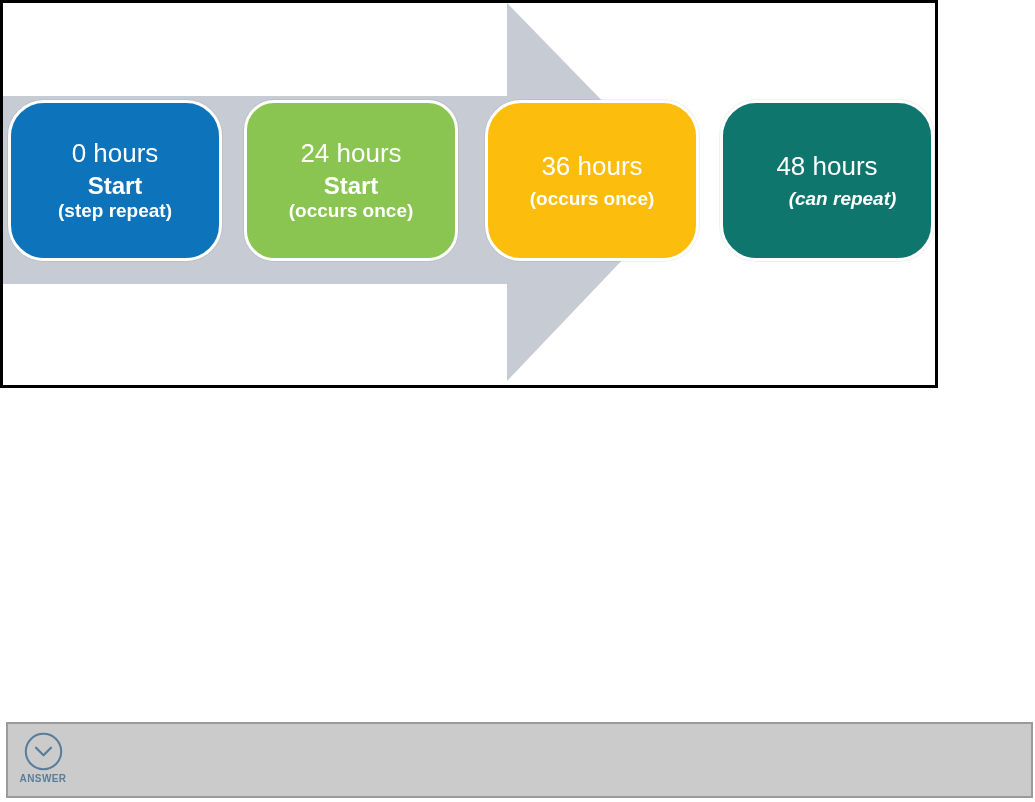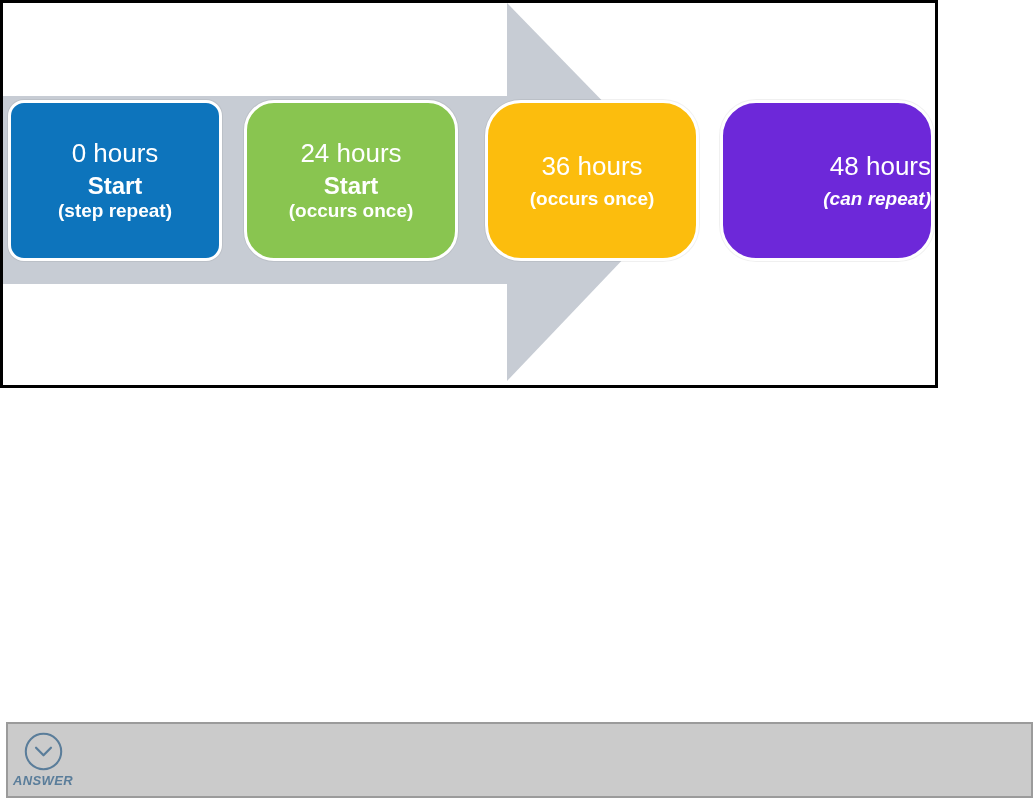--- a/index.html
+++ b/index.html
@@ -86,7 +86,7 @@
     <polygon id="arrow-head" points="504,0 686,187 504,378" fill="#c7ccd4"></polygon>
   </svg>
 
-  <div class="step-box pos-0" style="background: rgb(13, 116, 188); border-radius: 16px;">
+  <div class="step-box pos-0" style="background: rgb(13, 116, 188);">
     <div class="step-time">0 hours</div>
     <div class="step-label">Start</div>
     <div class="step-note">(step repeat)</div>

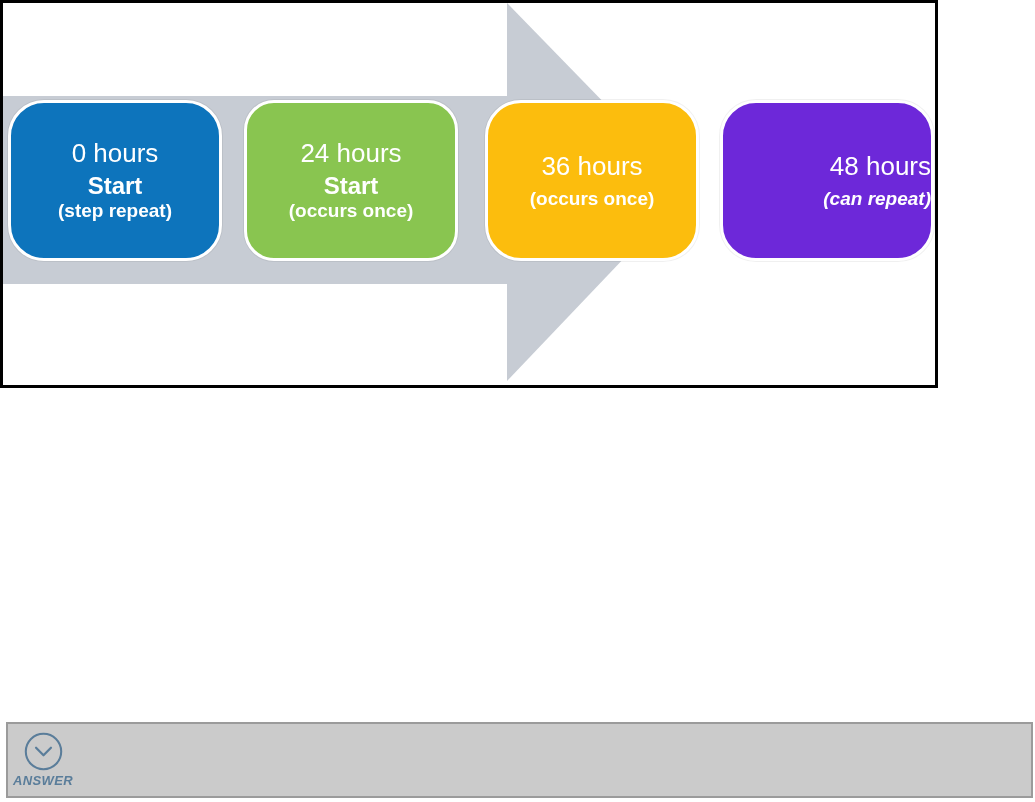--- a/index.html
+++ b/index.html
@@ -103,7 +103,7 @@
     <div class="step-note">(occurs once)</div>
   </div>
 
-  <div class="step-box pos-3" style="background: #6d28d9; align-items: flex-end;">
+  <div class="step-box pos-3" style="background: #0f766e;">
     <div class="step-time">48 hours</div>
     <div class="step-note" style="font-style: italic; margin-left: 31px;">(can repeat)</div>
   </div>

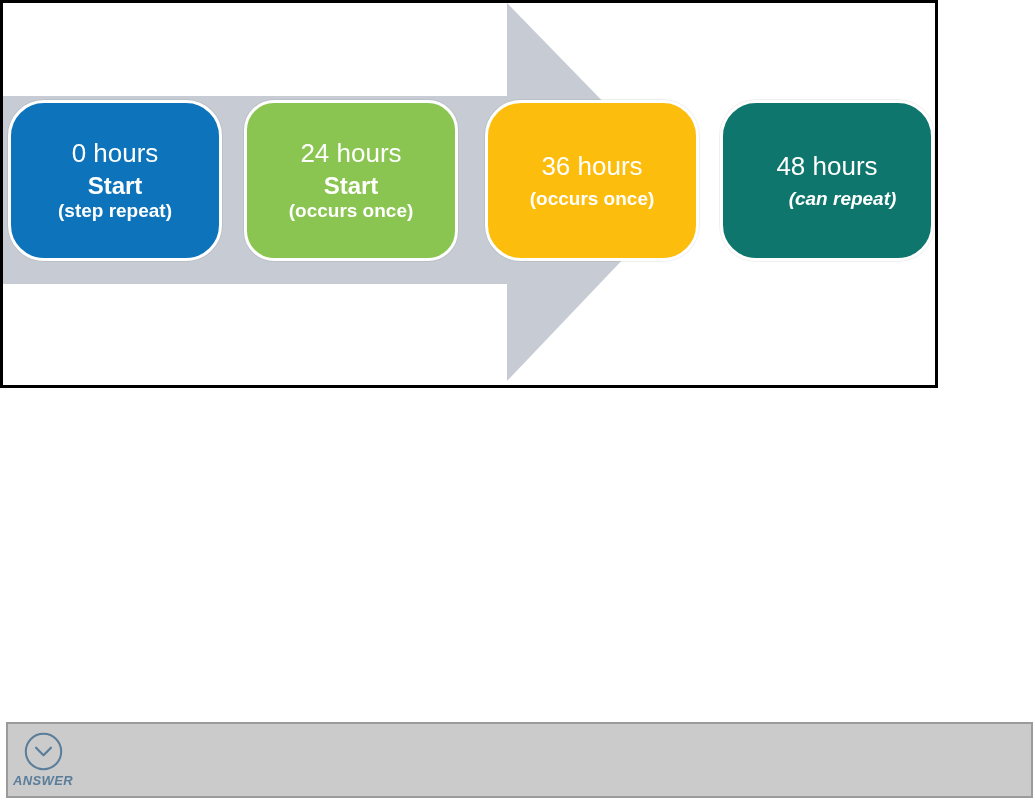--- a/index.html
+++ b/index.html
@@ -69,11 +69,10 @@
   .answer-icon { display: block; }
   .answer-label {
     margin-top: 1px;
-    font-size: 13px;
+    font-size: 10px;
     font-weight: 700;
     letter-spacing: 0.4px;
     color: #5a7d9a;
-    font-style: italic;
   }
 </style>
 </head>

